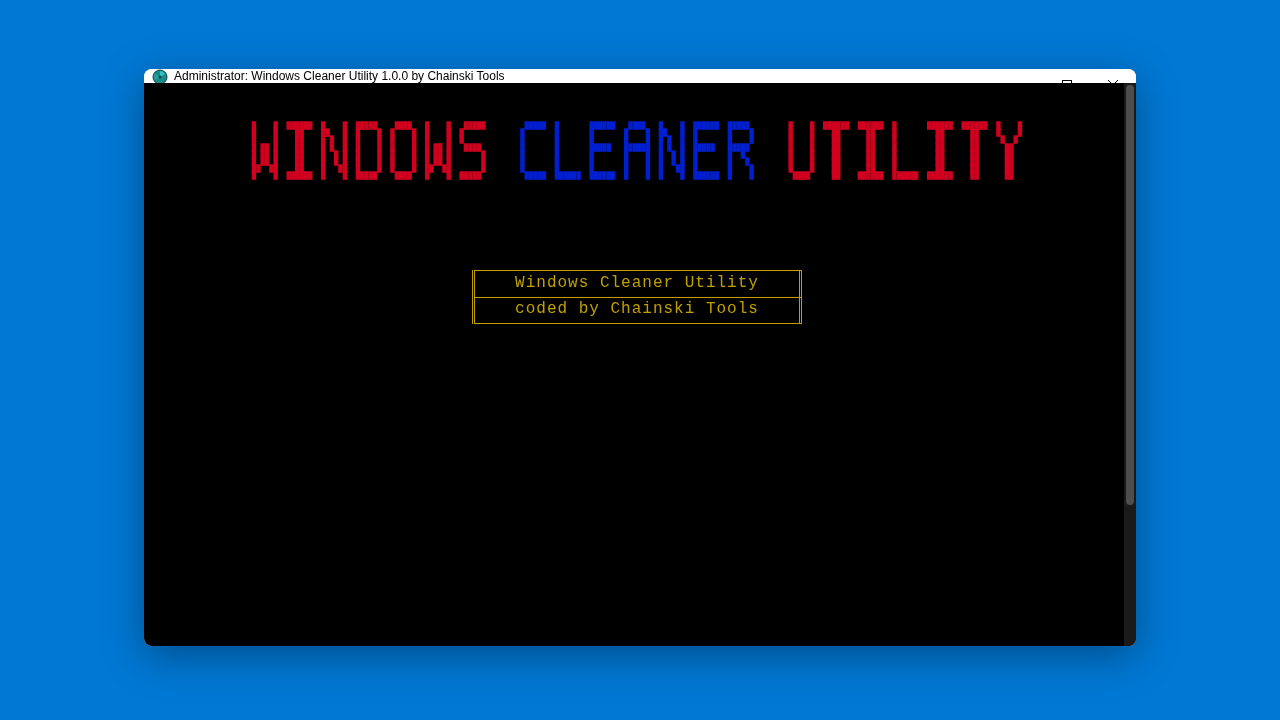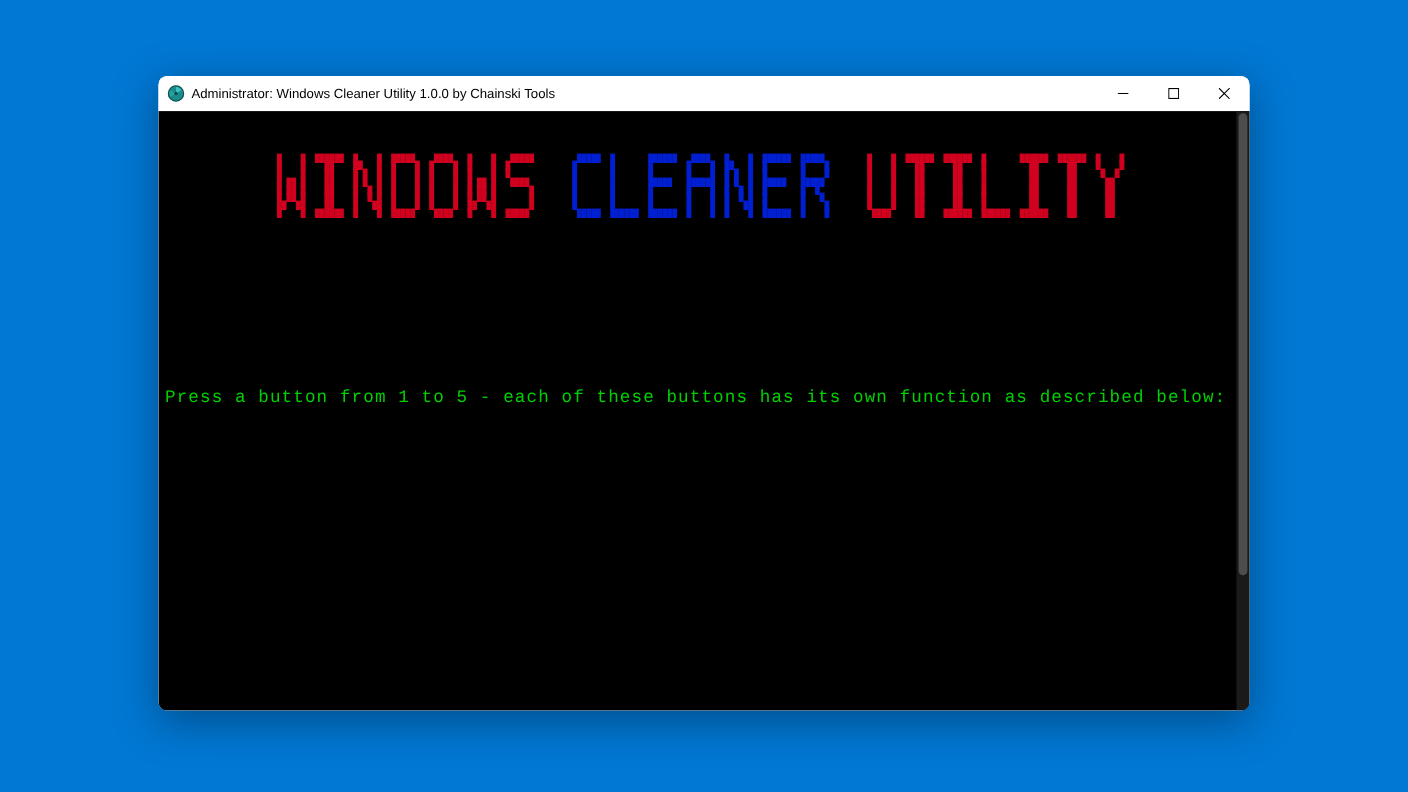--- a/index.html
+++ b/index.html
@@ -25,10 +25,10 @@
     flex-direction: column;
   }
   .titlebar {
-    height: 32px;
+    height: 14px;
     background: #ffffff;
     display: flex;
-    align-items: center;
+    align-items: flex-start;
     padding-left: 8px;
     position: relative;
   }

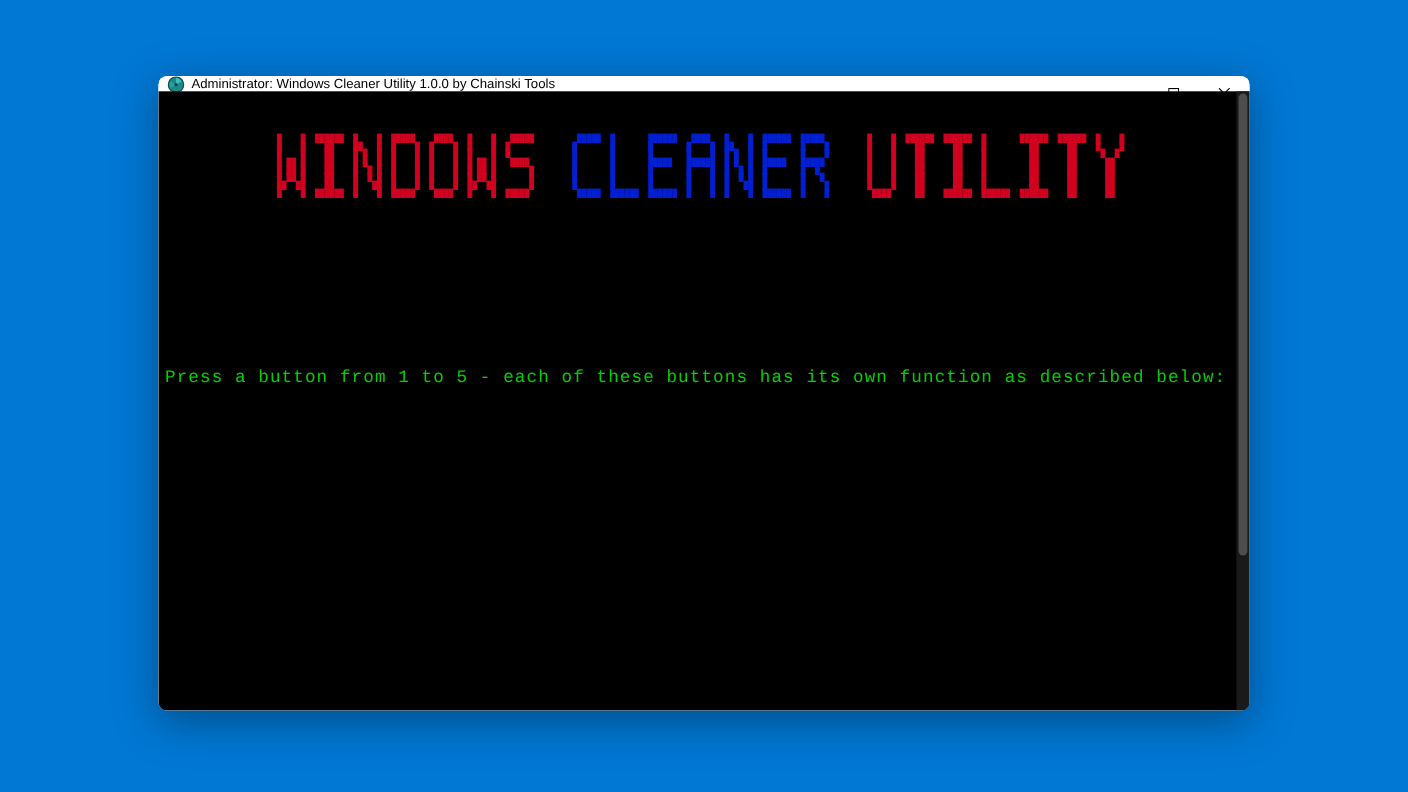--- a/index.html
+++ b/index.html
@@ -206,6 +206,10 @@
                                                         </div>
       </div>
 
+      <div class="info-boxes">
+        <div class="info-box">Windows Cleaner Utility</div>
+        <div class="info-box">coded by Chainski Tools</div>
+      </div>
 
       <div class="menu-block">
         <div>Press a button from 1 to 5 - each of these buttons has its own function as described below:</div>

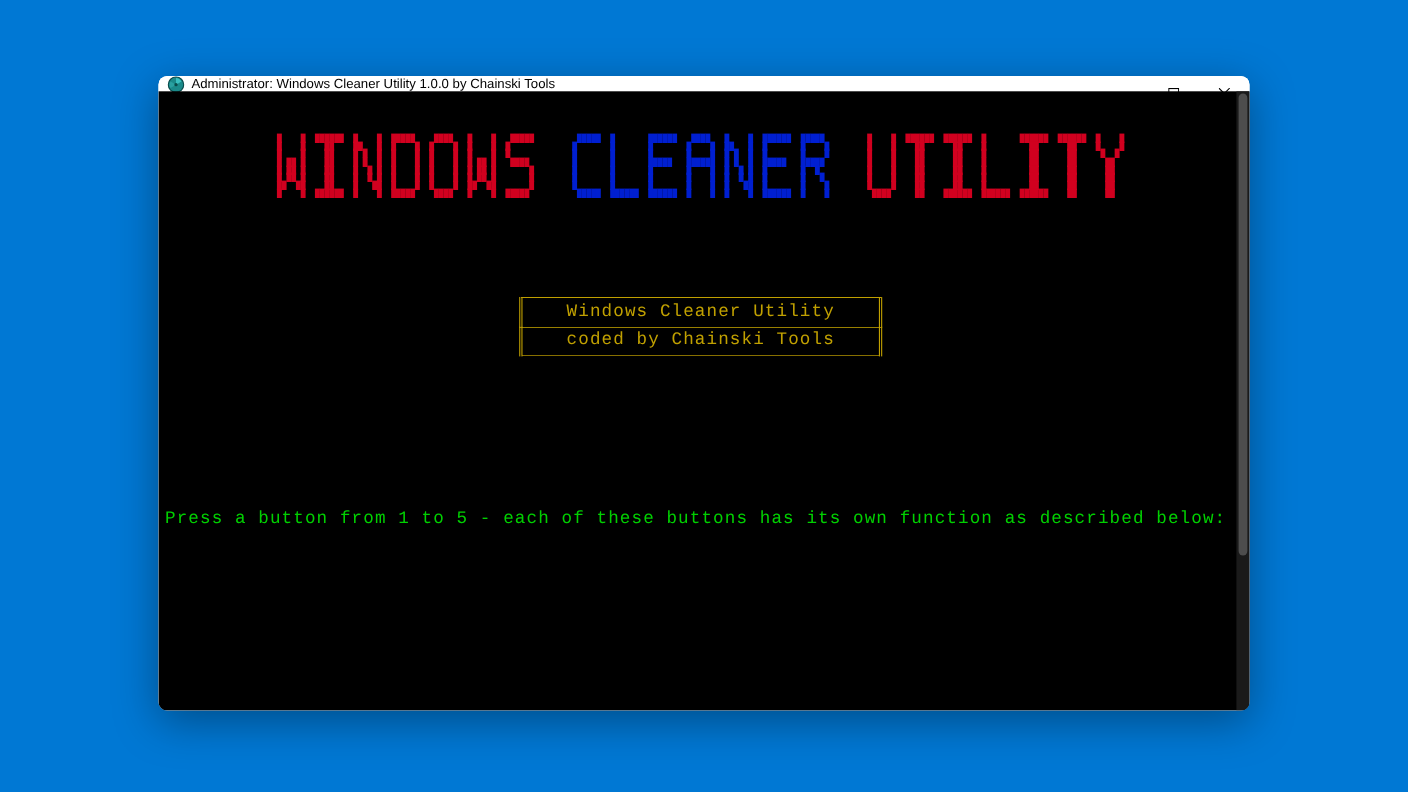--- a/index.html
+++ b/index.html
@@ -212,7 +212,6 @@
       </div>
 
       <div class="menu-block">
-        <div>Press a button from 1 to 5 - each of these buttons has its own function as described below:</div>
         
         
         

